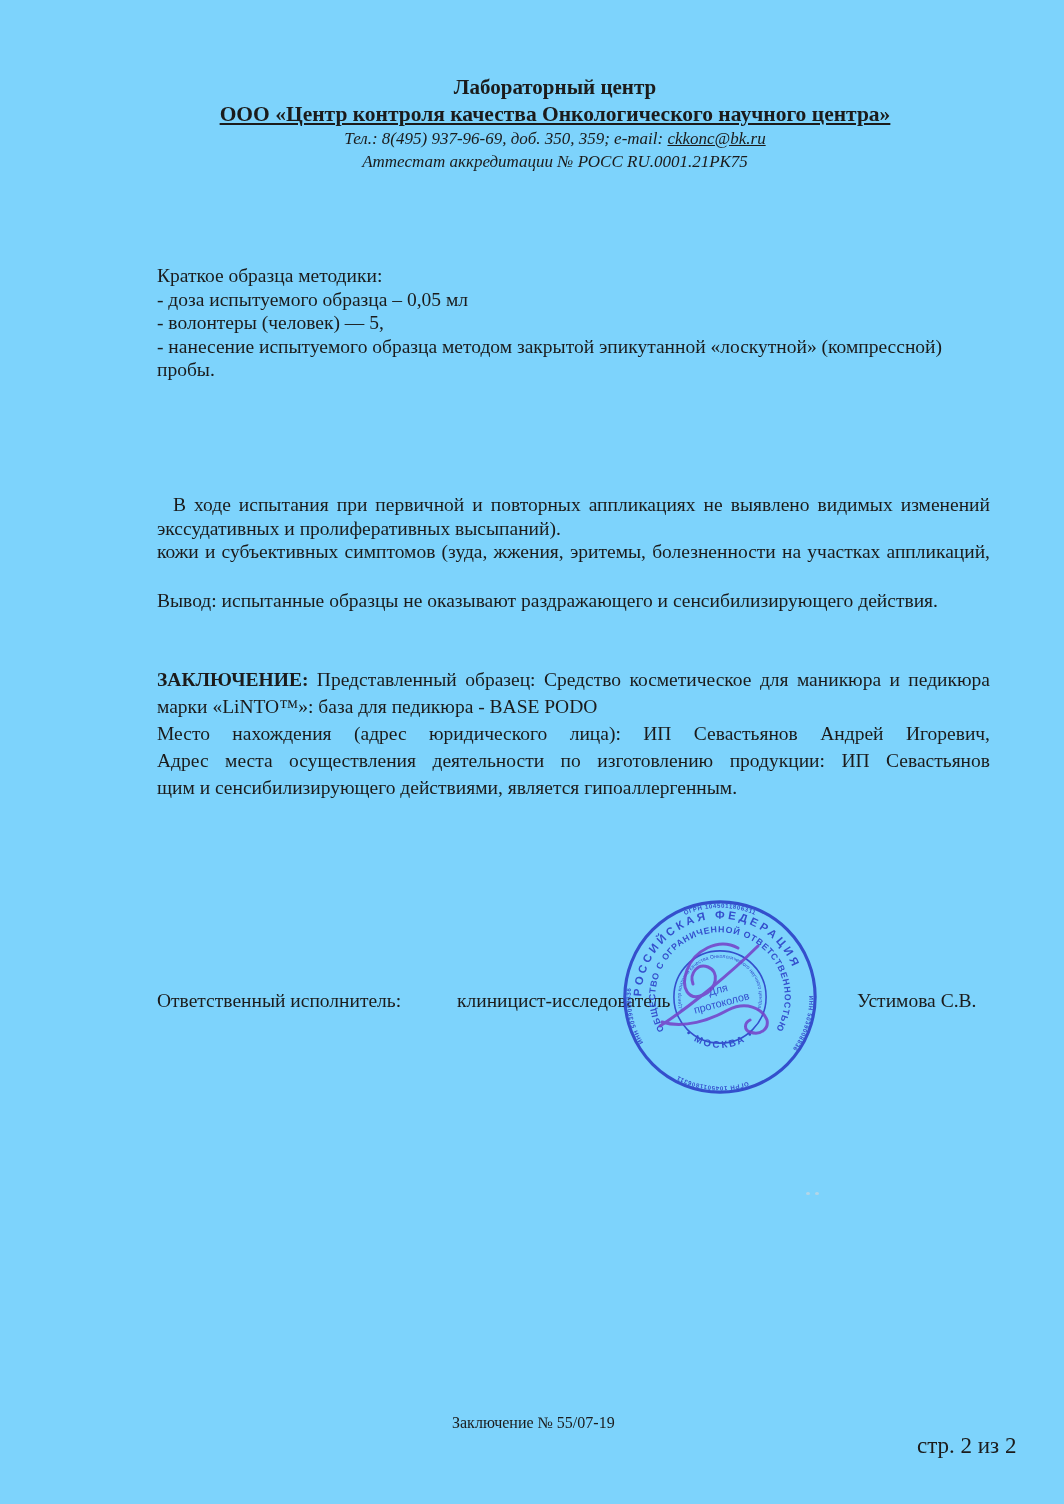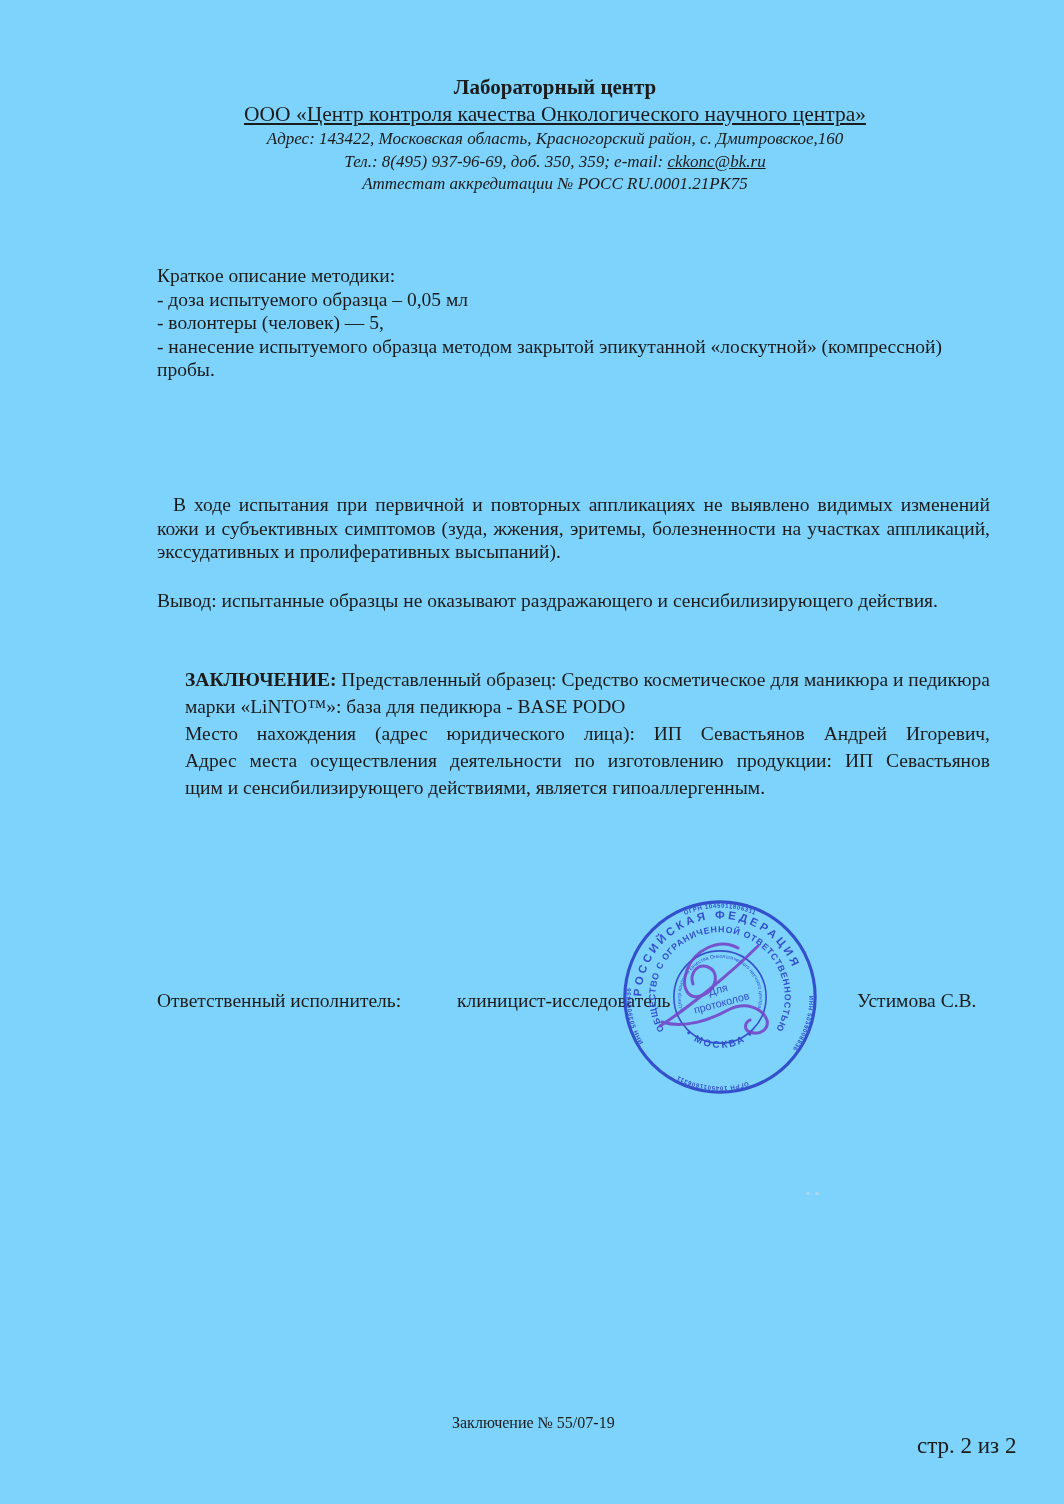--- a/index.html
+++ b/index.html
@@ -11,7 +11,7 @@
   
   .letterhead{position:absolute;left:0;right:0;top:74px;text-align:center;padding-left:46px;}
   .h-title{font-size:21px;font-weight:bold;line-height:26px;}
-  .h-org{font-size:21.5px;font-weight:normal;line-height:28px;text-decoration:underline;}
+  .h-org{font-size:21.5px;font-weight:bold;line-height:28px;text-decoration:underline;}
   .h-italic{font-style:italic;font-size:17px;line-height:22.5px;}
   .email{text-decoration:underline;}
   

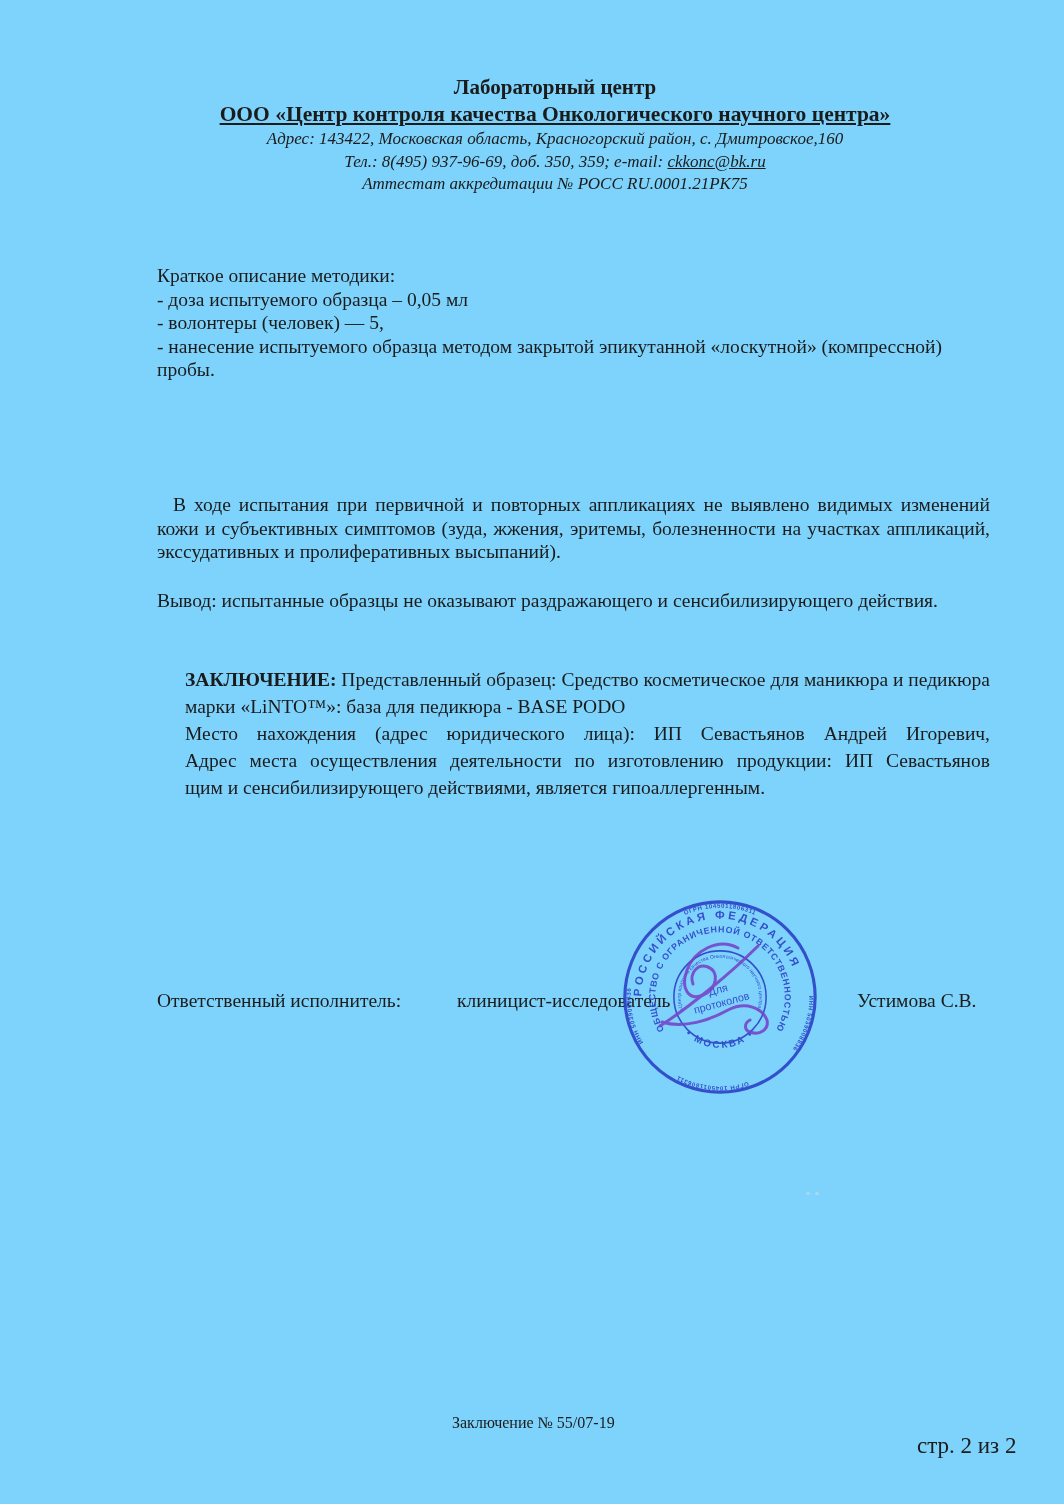--- a/index.html
+++ b/index.html
@@ -39,7 +39,6 @@
   <div class="letterhead">
     <div class="h-title">Лабораторный центр</div>
     <div class="h-org">ООО «Центр контроля качества Онкологического научного центра»</div>
-    <div class="h-italic">Адрес: 143422, Московская область, Красногорский район, с. Дмитровское,160</div>
     <div class="h-italic"><span>Тел.: 8(495) 937-96-69, доб. 350, 359; e-mail: </span><span class="email">ckkonc@bk.ru</span></div>
     <div class="h-italic">Аттестат аккредитации № РОСС RU.0001.21РК75</div>
   </div>

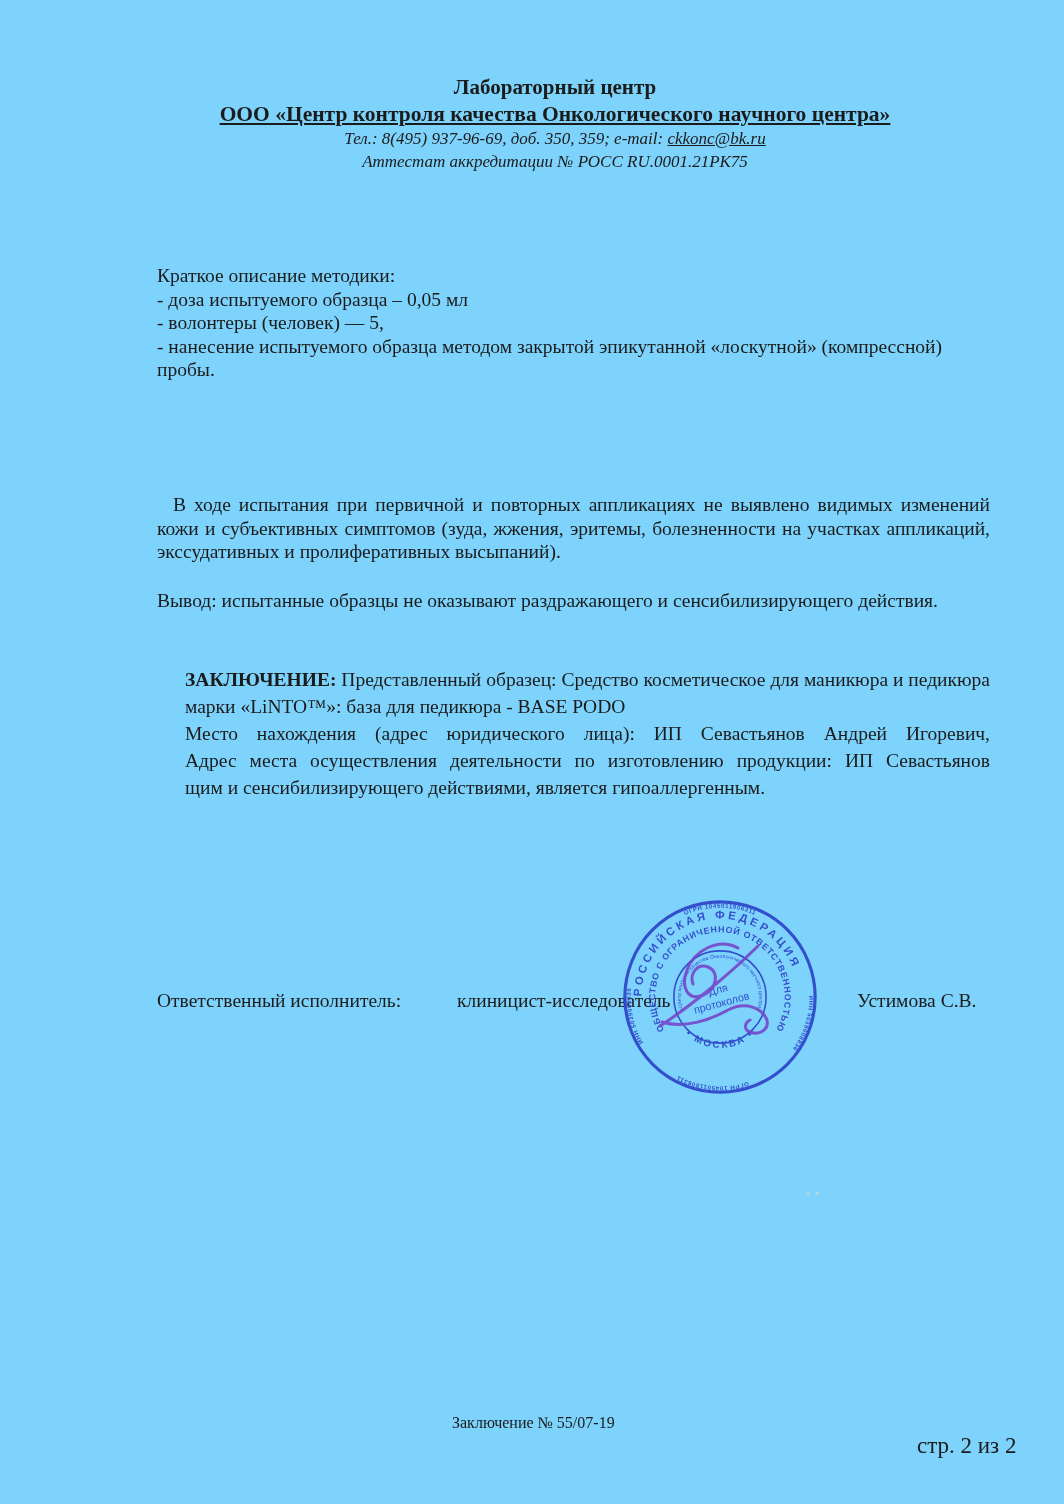--- a/index.html
+++ b/index.html
@@ -44,7 +44,7 @@
   </div>
 
   <div class="block" style="top:264px">
-    <div class="bline">Краткое описание методики:</div>
+    <div class="bline">Краткое образца методики:</div>
     <div class="bline">- доза испытуемого образца – 0,05 мл</div>
     <div class="bline">- волонтеры (человек) — 5,</div>
     <div class="bline">- нанесение испытуемого образца методом закрытой эпикутанной «лоскутной» (компрессной)</div>

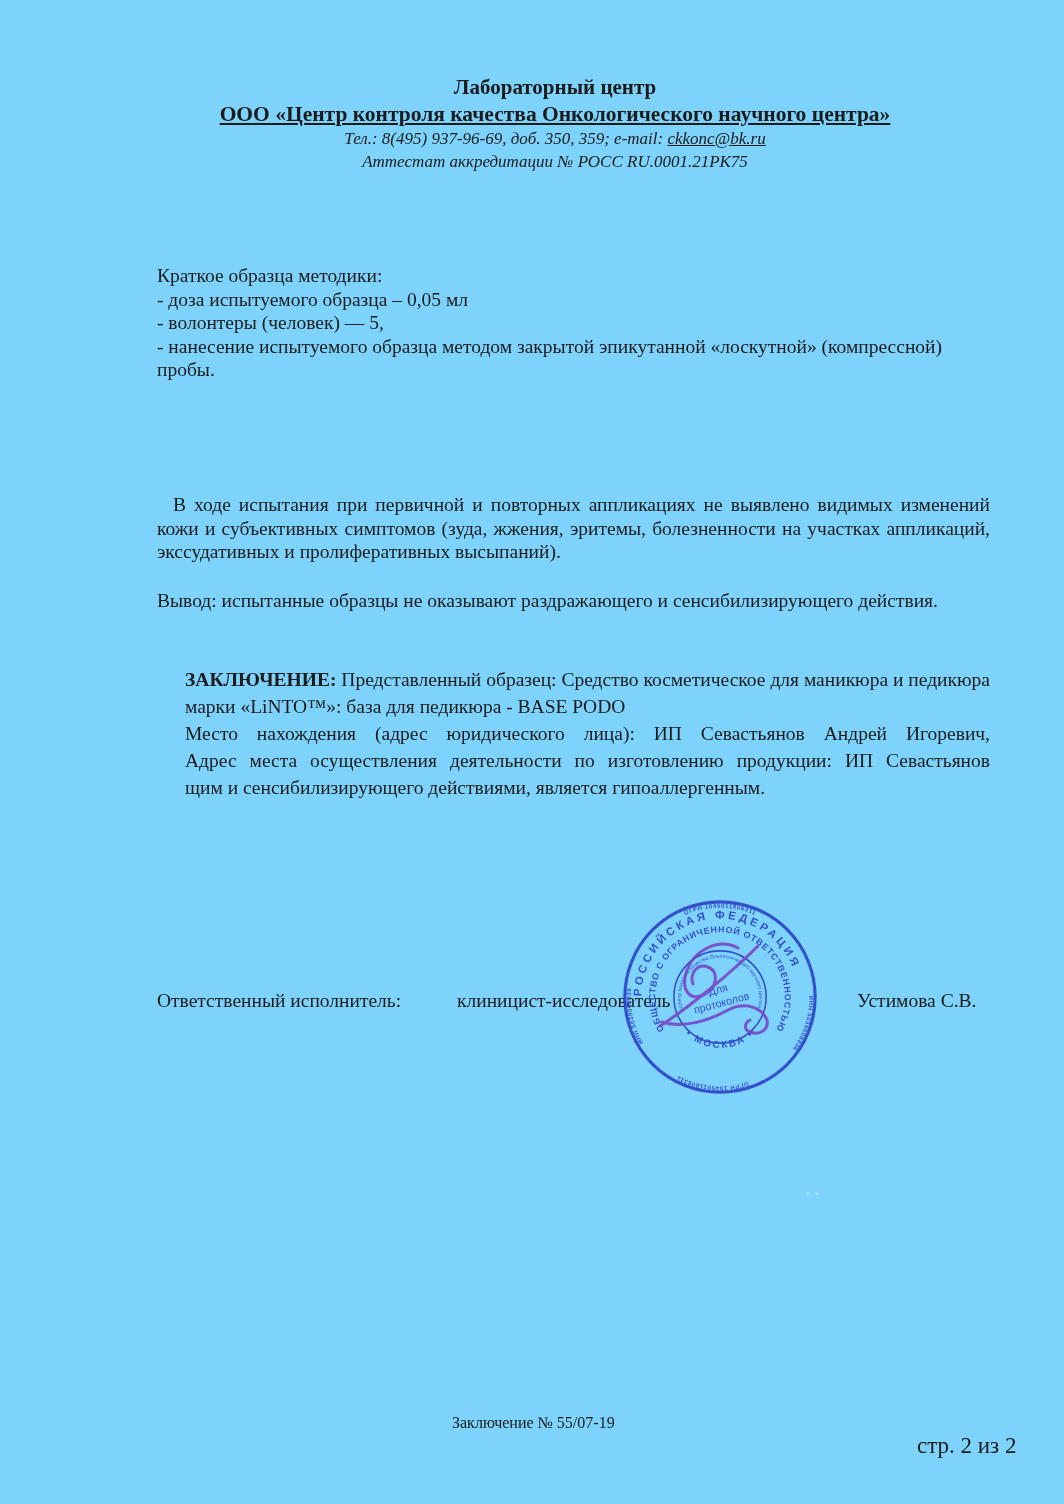--- a/index.html
+++ b/index.html
@@ -54,8 +54,8 @@
 
   <div class="block" style="top:493px">
     <div class="bline jline indent" style="white-space:normal">В ходе испытания при первичной и повторных аппликациях не выявлено видимых изменений</div>
+    <div class="bline">экссудативных и пролиферативных высыпаний).</div>
     <div class="bline jline" style="white-space:normal">кожи и субъективных симптомов (зуда, жжения, эритемы, болезненности на участках аппликаций,</div>
-    <div class="bline">экссудативных и пролиферативных высыпаний).</div>
   </div>
 
   <div class="block" style="top:590px">Вывод: испытанные образцы не оказывают раздражающего и сенсибилизирующего действия.</div>

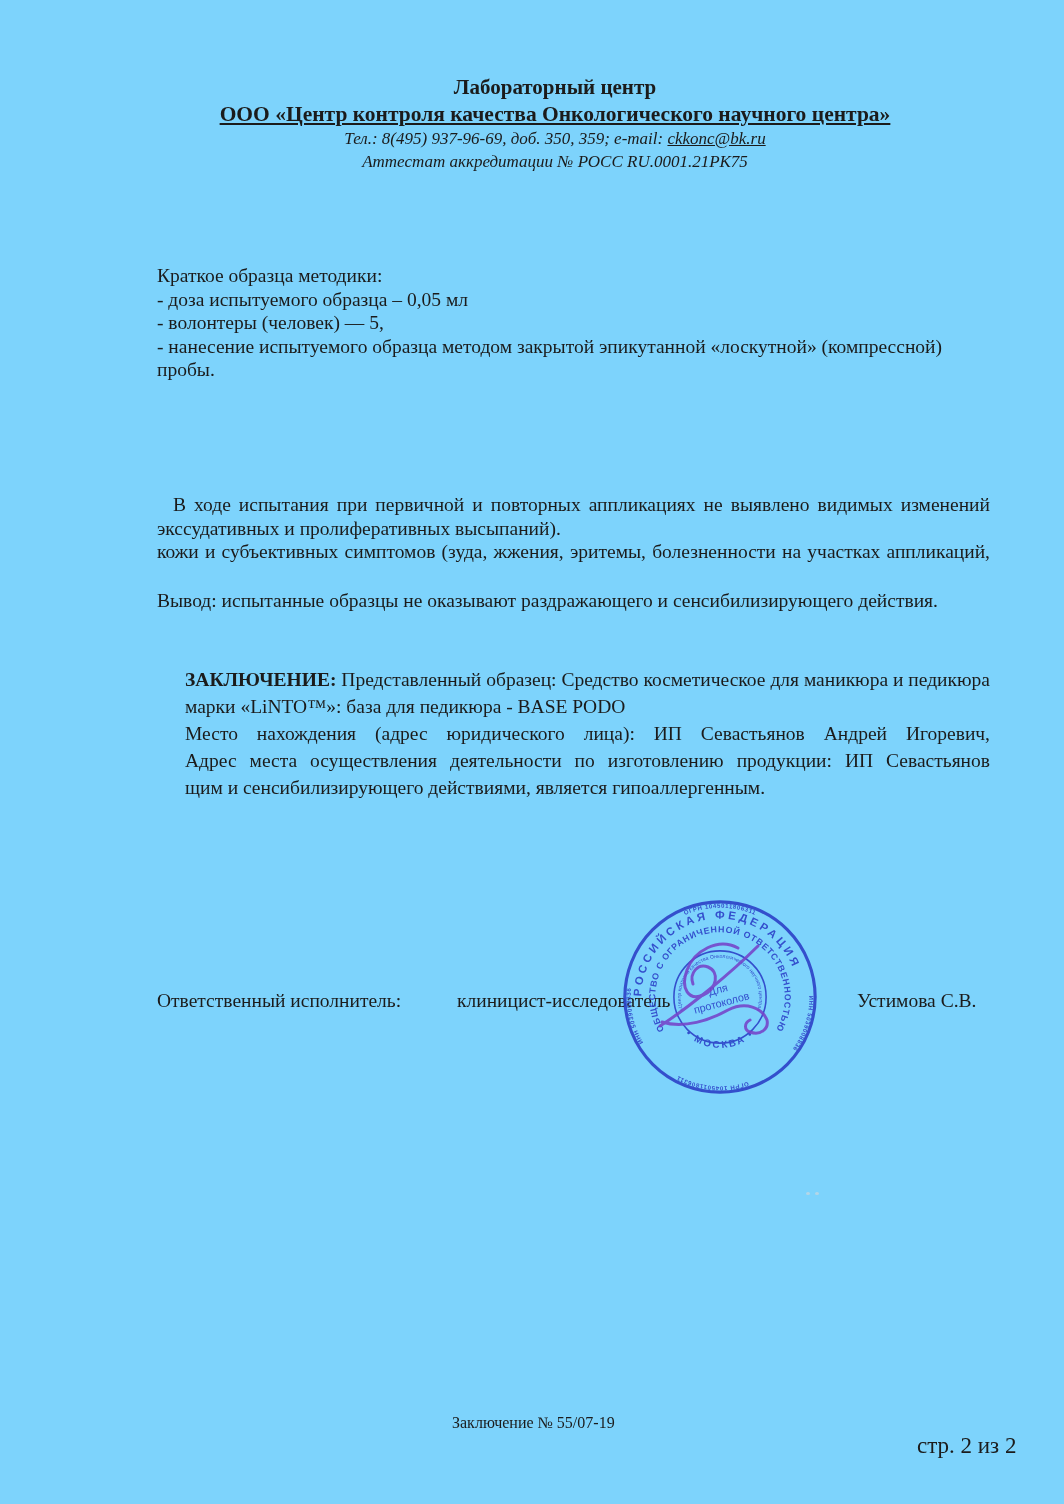--- a/index.html
+++ b/index.html
@@ -17,7 +17,7 @@
   
   .block{position:absolute;left:157px;width:833px;font-size:19.5px;}
   .bline{line-height:23.6px;white-space:nowrap;}
-  .cline{line-height:27.1px;margin-left:28px;}
+  .cline{line-height:27.1px;}
   .jline{text-align:justify;text-align-last:justify;}
   .indent{text-indent:16px;}
   .bold{font-weight:bold;}

